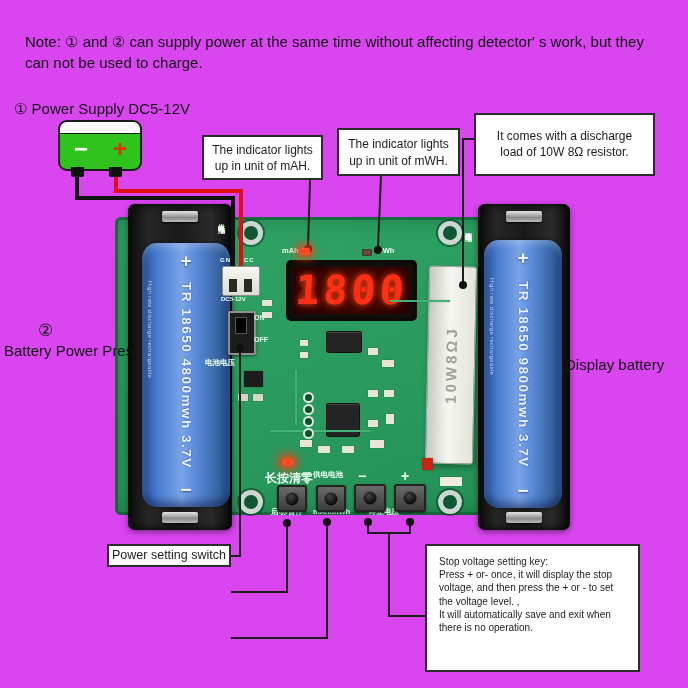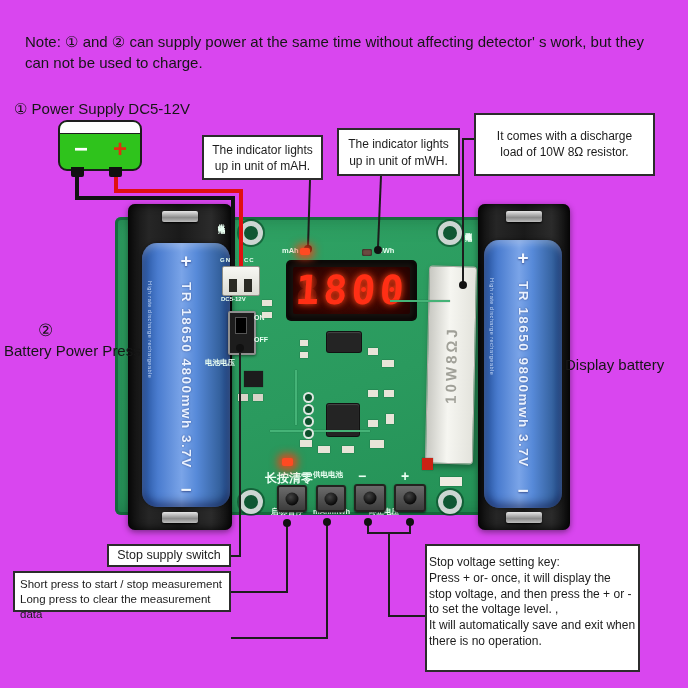--- a/index.html
+++ b/index.html
@@ -209,7 +209,7 @@
 up in unit of mWH.</div>
   <div class="co center" style="left:474px;top:113px;width:181px;height:63px;font-size:12px;padding:13px 4px;line-height:1.35;">It comes with a discharge
 load of 10W 8Ω resistor.</div>
-  <div class="co center" style="left:107px;top:544px;width:124px;height:23px;font-size:12.5px;padding:2px 2px;">Stop supply switch</div>
+  <div class="co center" style="left:107px;top:544px;width:124px;height:23px;font-size:12.5px;padding:2px 2px;">Power setting switch</div>
   <div class="co" style="left:13px;top:571px;width:218px;height:41px;font-size:11.5px;padding:4px 5px;line-height:1.3;">Short press to start / stop measurement
 Long press to clear the measurement data</div>
   <div class="co" style="left:425px;top:544px;width:215px;height:128px;font-size:12px;padding:9px 2px;line-height:1.32;">Stop voltage setting key:

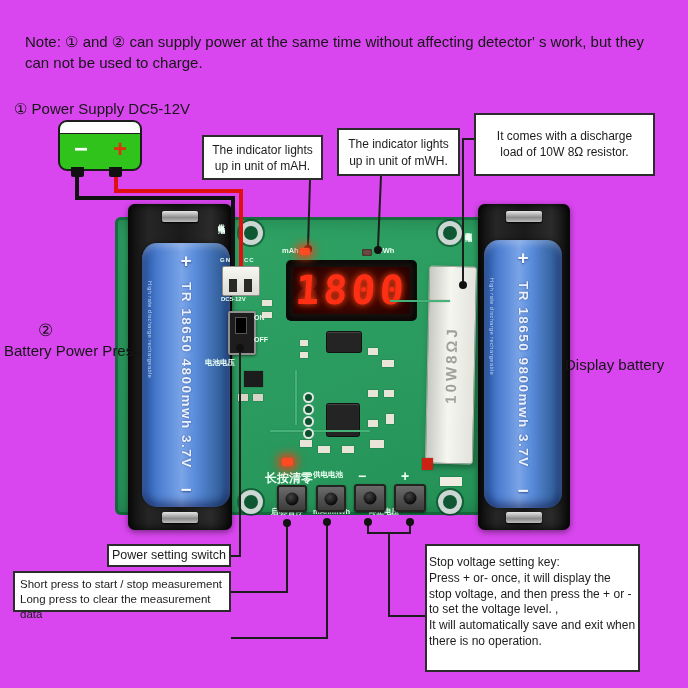--- a/index.html
+++ b/index.html
@@ -212,7 +212,7 @@
   <div class="co center" style="left:107px;top:544px;width:124px;height:23px;font-size:12.5px;padding:2px 2px;">Power setting switch</div>
   <div class="co" style="left:13px;top:571px;width:218px;height:41px;font-size:11.5px;padding:4px 5px;line-height:1.3;">Short press to start / stop measurement
 Long press to clear the measurement data</div>
-  <div class="co" style="left:425px;top:544px;width:215px;height:128px;font-size:12px;padding:9px 2px;line-height:1.32;">Stop voltage setting key:
+  <div class="co" style="left:425px;top:544px;width:215px;height:128px;font-size:10px;padding:9px 12px;line-height:1.32;">Stop voltage setting key:
 Press + or- once, it will display the stop voltage, and then press the + or - to set the voltage level. ,
 It will automatically save and exit when there is no operation.</div>
 <div style="position: absolute; z-index: 4; left: 262px; top: 300px; width: 10px; height: 6px; background: rgb(232, 228, 216); box-shadow: rgba(0, 0, 0, 0.5) 0px 0px 1px;"></div>

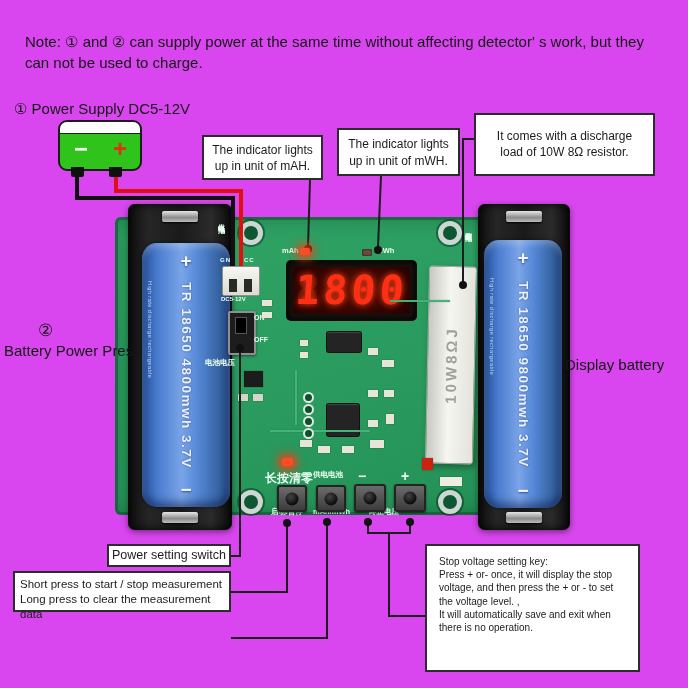--- a/index.html
+++ b/index.html
@@ -210,8 +210,6 @@
   <div class="co center" style="left:474px;top:113px;width:181px;height:63px;font-size:12px;padding:13px 4px;line-height:1.35;">It comes with a discharge
 load of 10W 8Ω resistor.</div>
   <div class="co center" style="left:107px;top:544px;width:124px;height:23px;font-size:12.5px;padding:2px 2px;">Power setting switch</div>
-  <div class="co" style="left:13px;top:571px;width:218px;height:41px;font-size:11.5px;padding:4px 5px;line-height:1.3;">Short press to start / stop measurement
-Long press to clear the measurement data</div>
   <div class="co" style="left:425px;top:544px;width:215px;height:128px;font-size:10px;padding:9px 12px;line-height:1.32;">Stop voltage setting key:
 Press + or- once, it will display the stop voltage, and then press the + or - to set the voltage level. ,
 It will automatically save and exit when there is no operation.</div>

